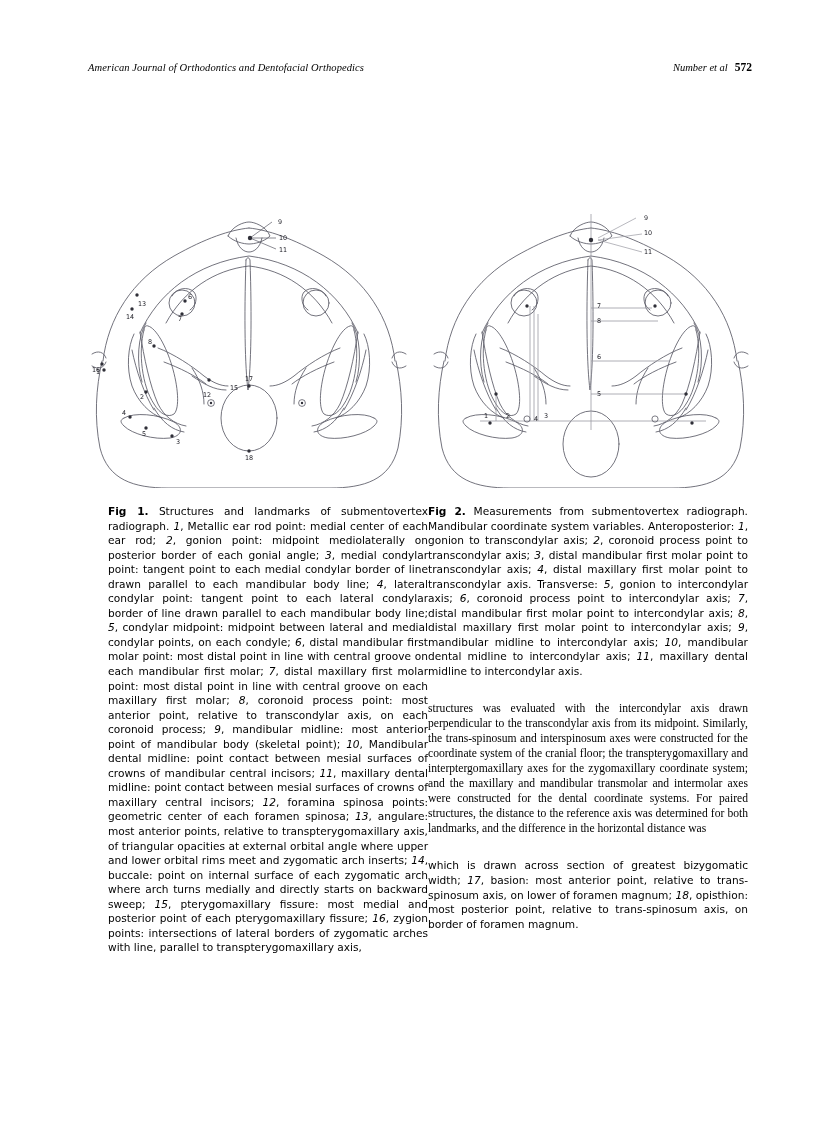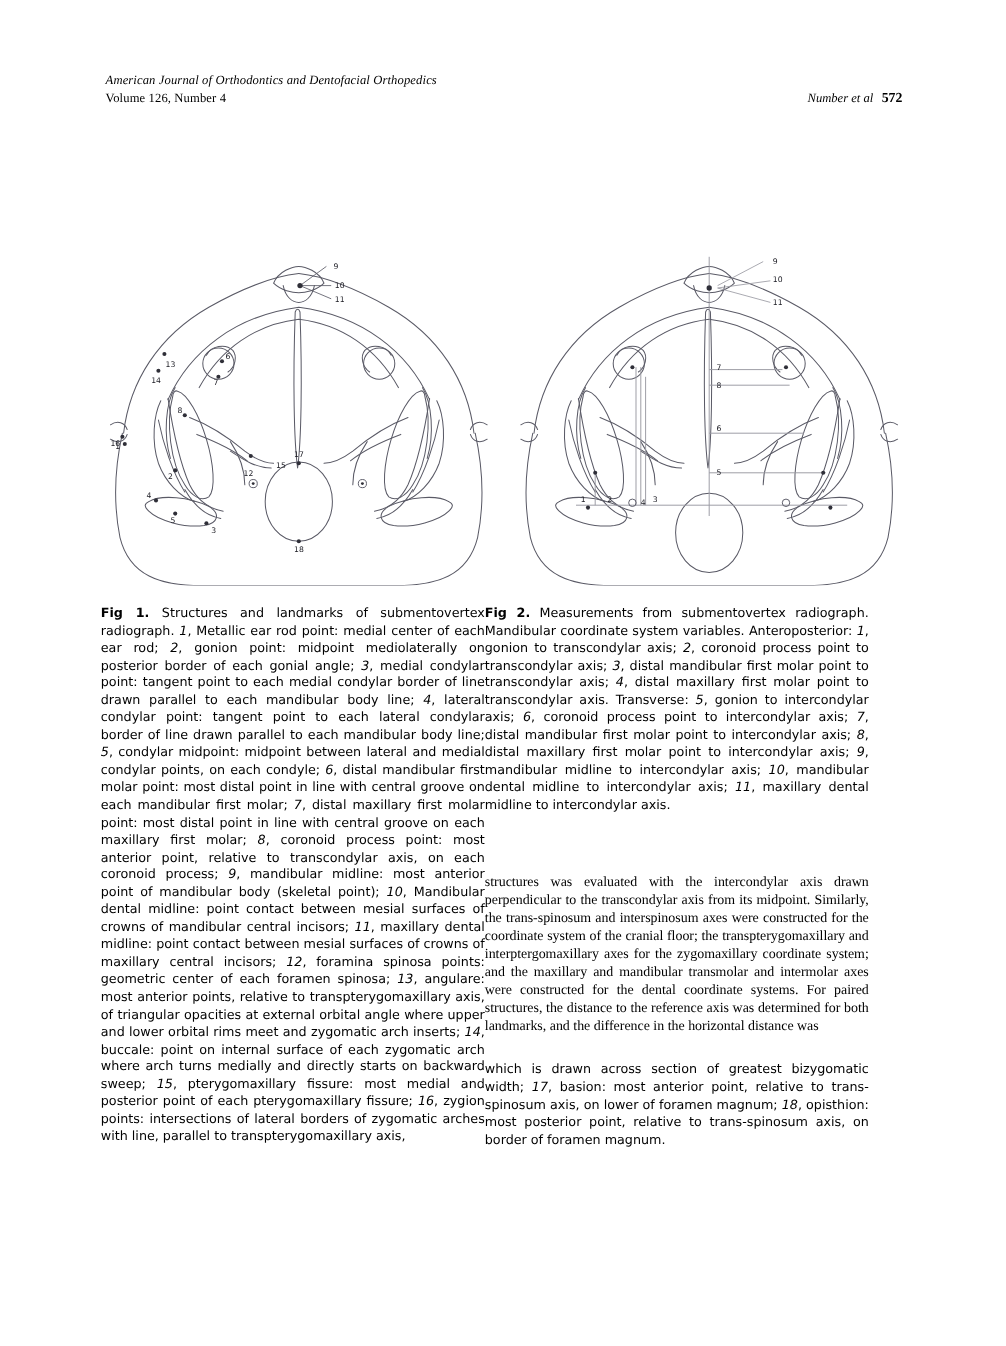--- a/index.html
+++ b/index.html
@@ -24,7 +24,7 @@
     width: 664px;
     display: flex;
     justify-content: space-between;
-    align-items: flex-end;
+    align-items: center;
   }
   .runhead-left {
     font-style: italic;

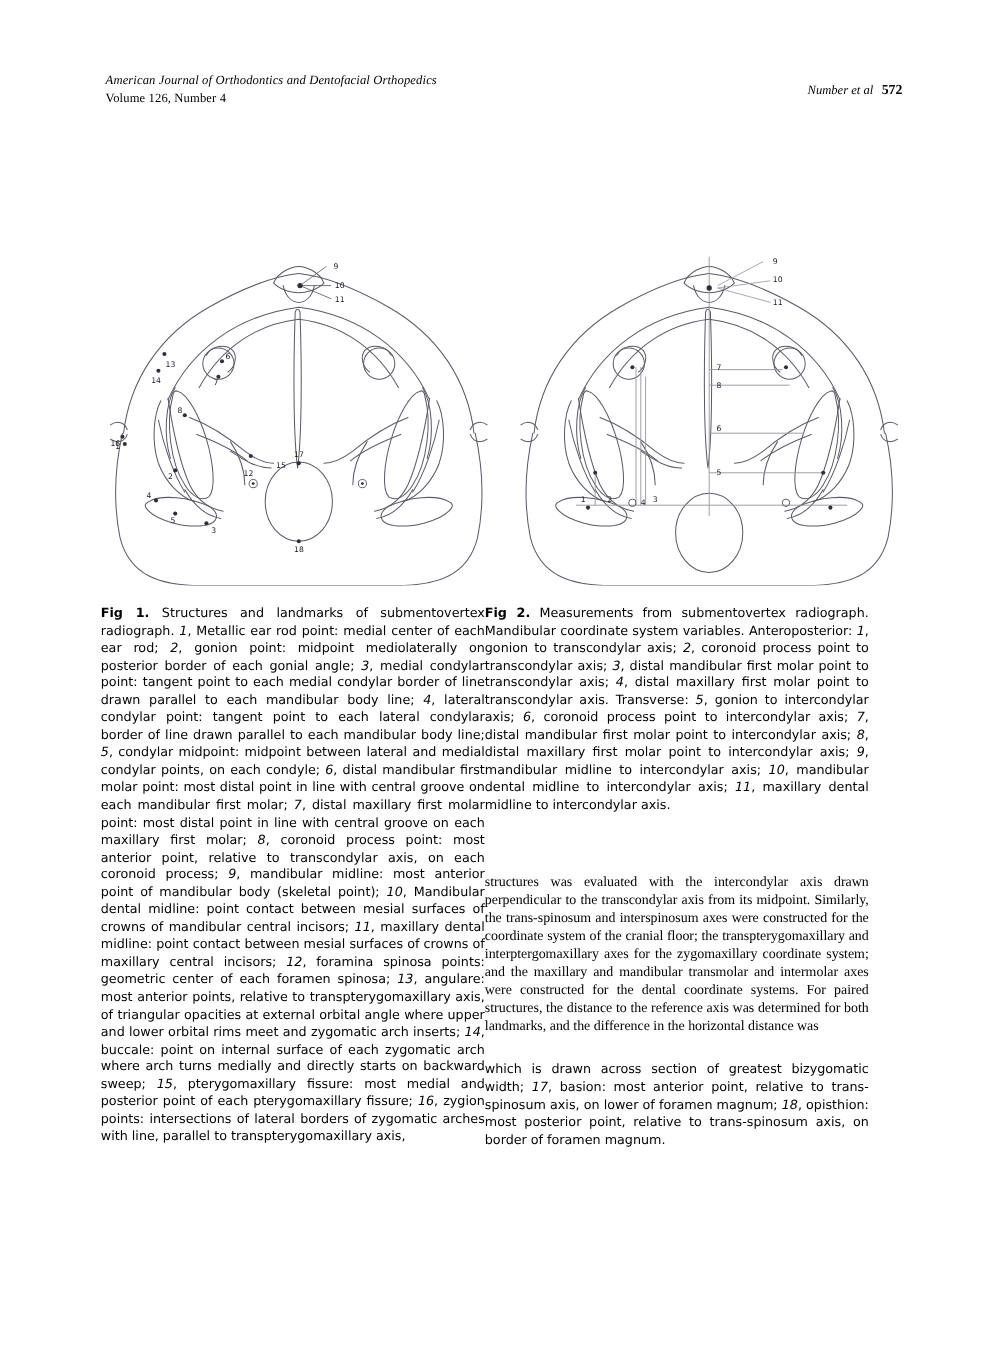--- a/index.html
+++ b/index.html
@@ -97,7 +97,6 @@
 <div class="runhead">
   <div class="runhead-left">
     <div>American Journal of Orthodontics and Dentofacial Orthopedics</div>
-    <div class="vol-num">Volume 126, Number 4</div>
   </div>
   <div class="runhead-right">
     <span class="authors">Number et al</span><span class="pageno">572</span>

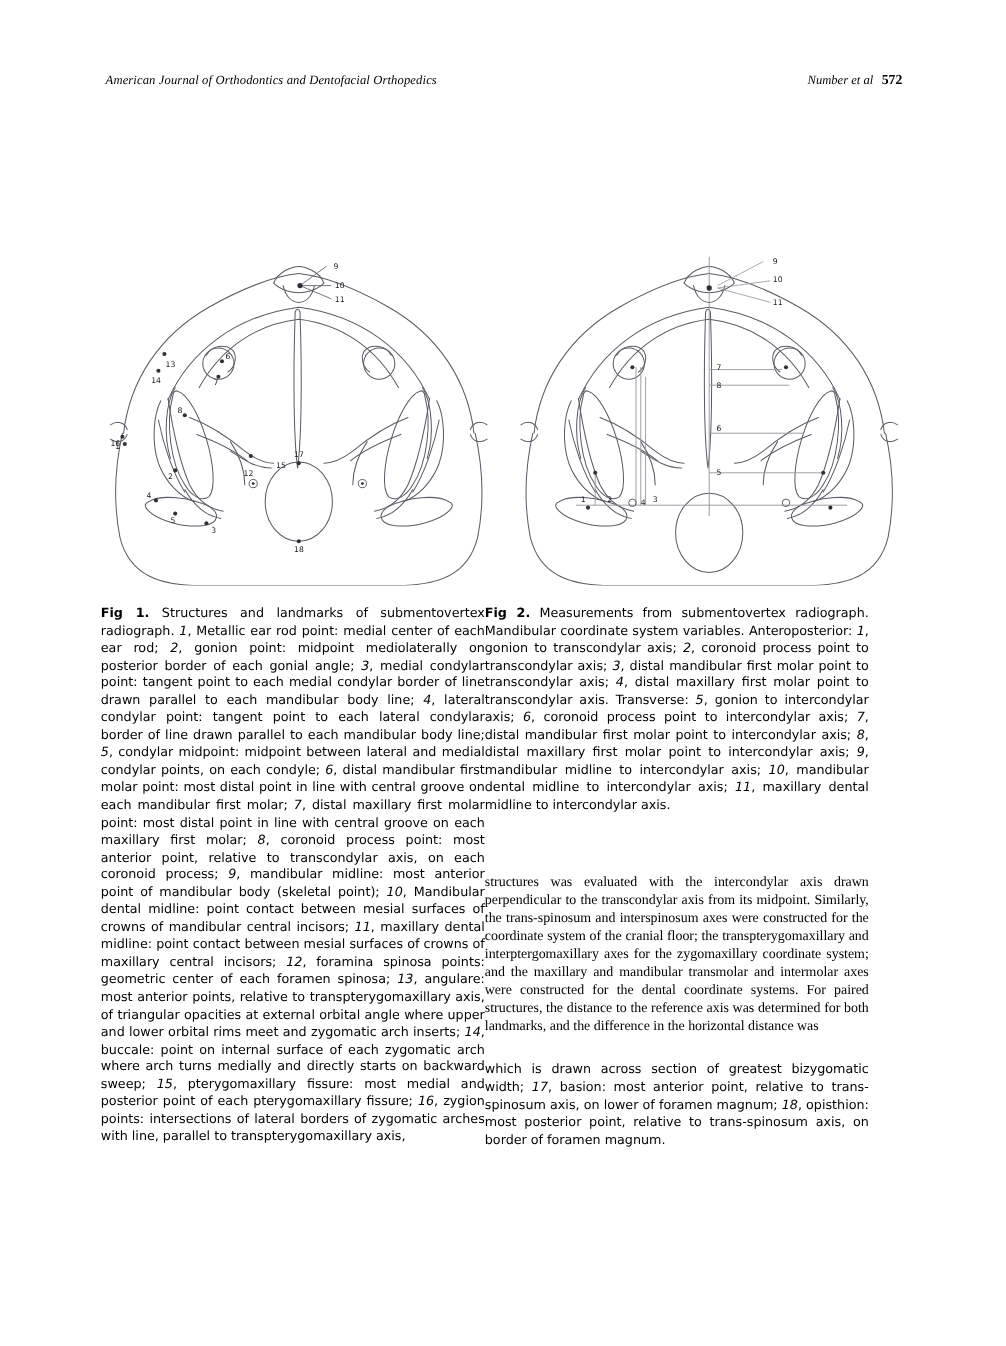--- a/index.html
+++ b/index.html
@@ -63,10 +63,10 @@
   .cols {
     position: absolute;
     top: 504px;
-    left: 84px;
+    left: 96px;
     width: 664px;
     display: flex;
-    justify-content: flex-start;
+    justify-content: center;
   }
   .col { width: 320px; }
 

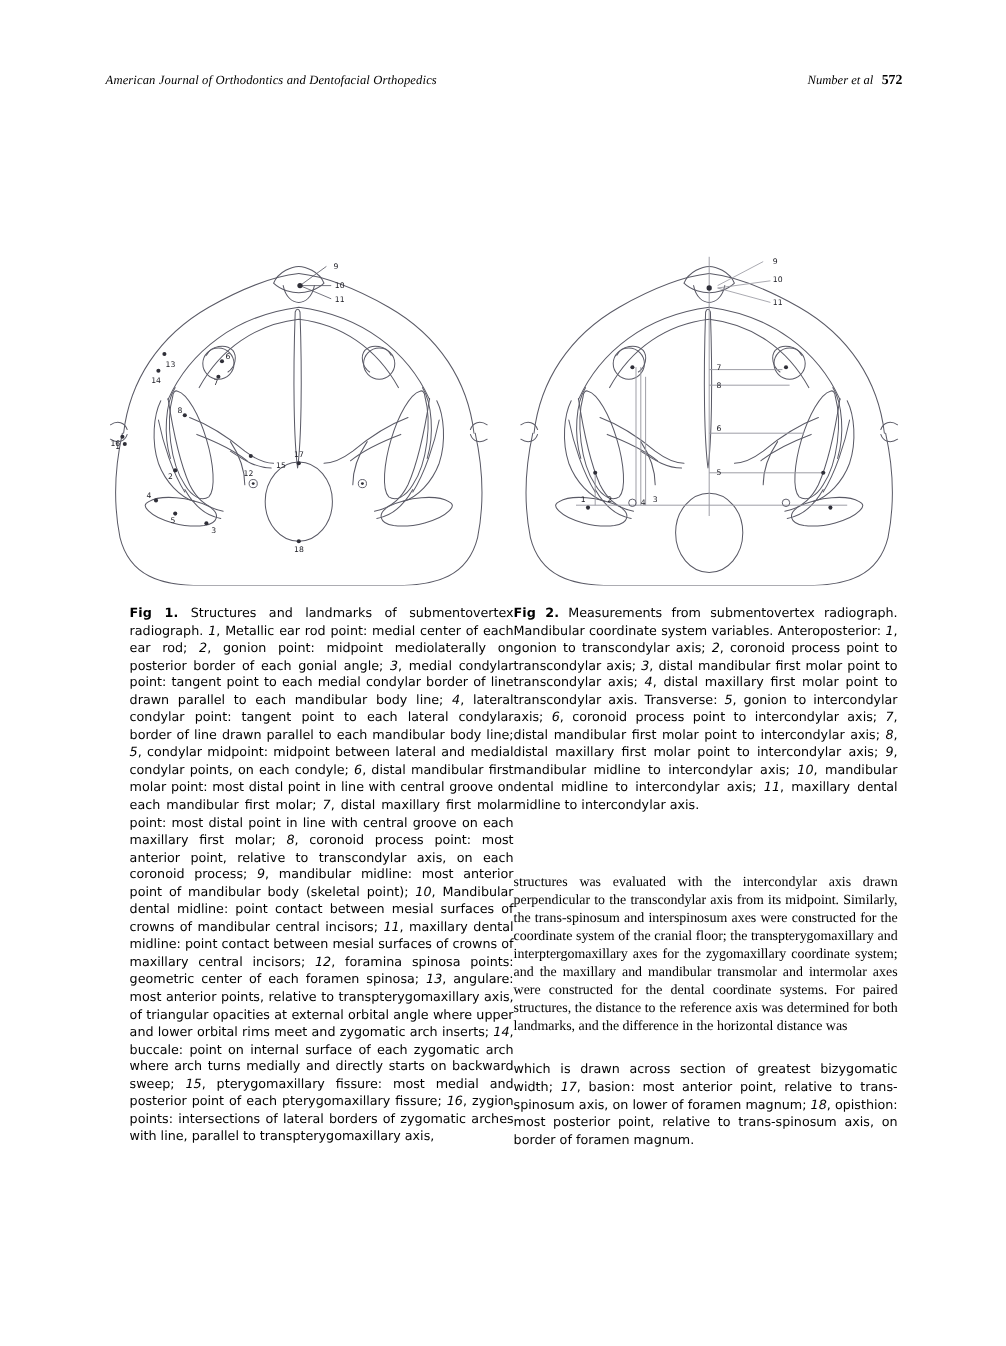--- a/index.html
+++ b/index.html
@@ -85,7 +85,6 @@
     font-size: 11.6px;
     line-height: 15.1px;
     text-align: justify;
-    margin-top: 26px;
   }
 
   .gap-after-fig2 { height: 22px; }

